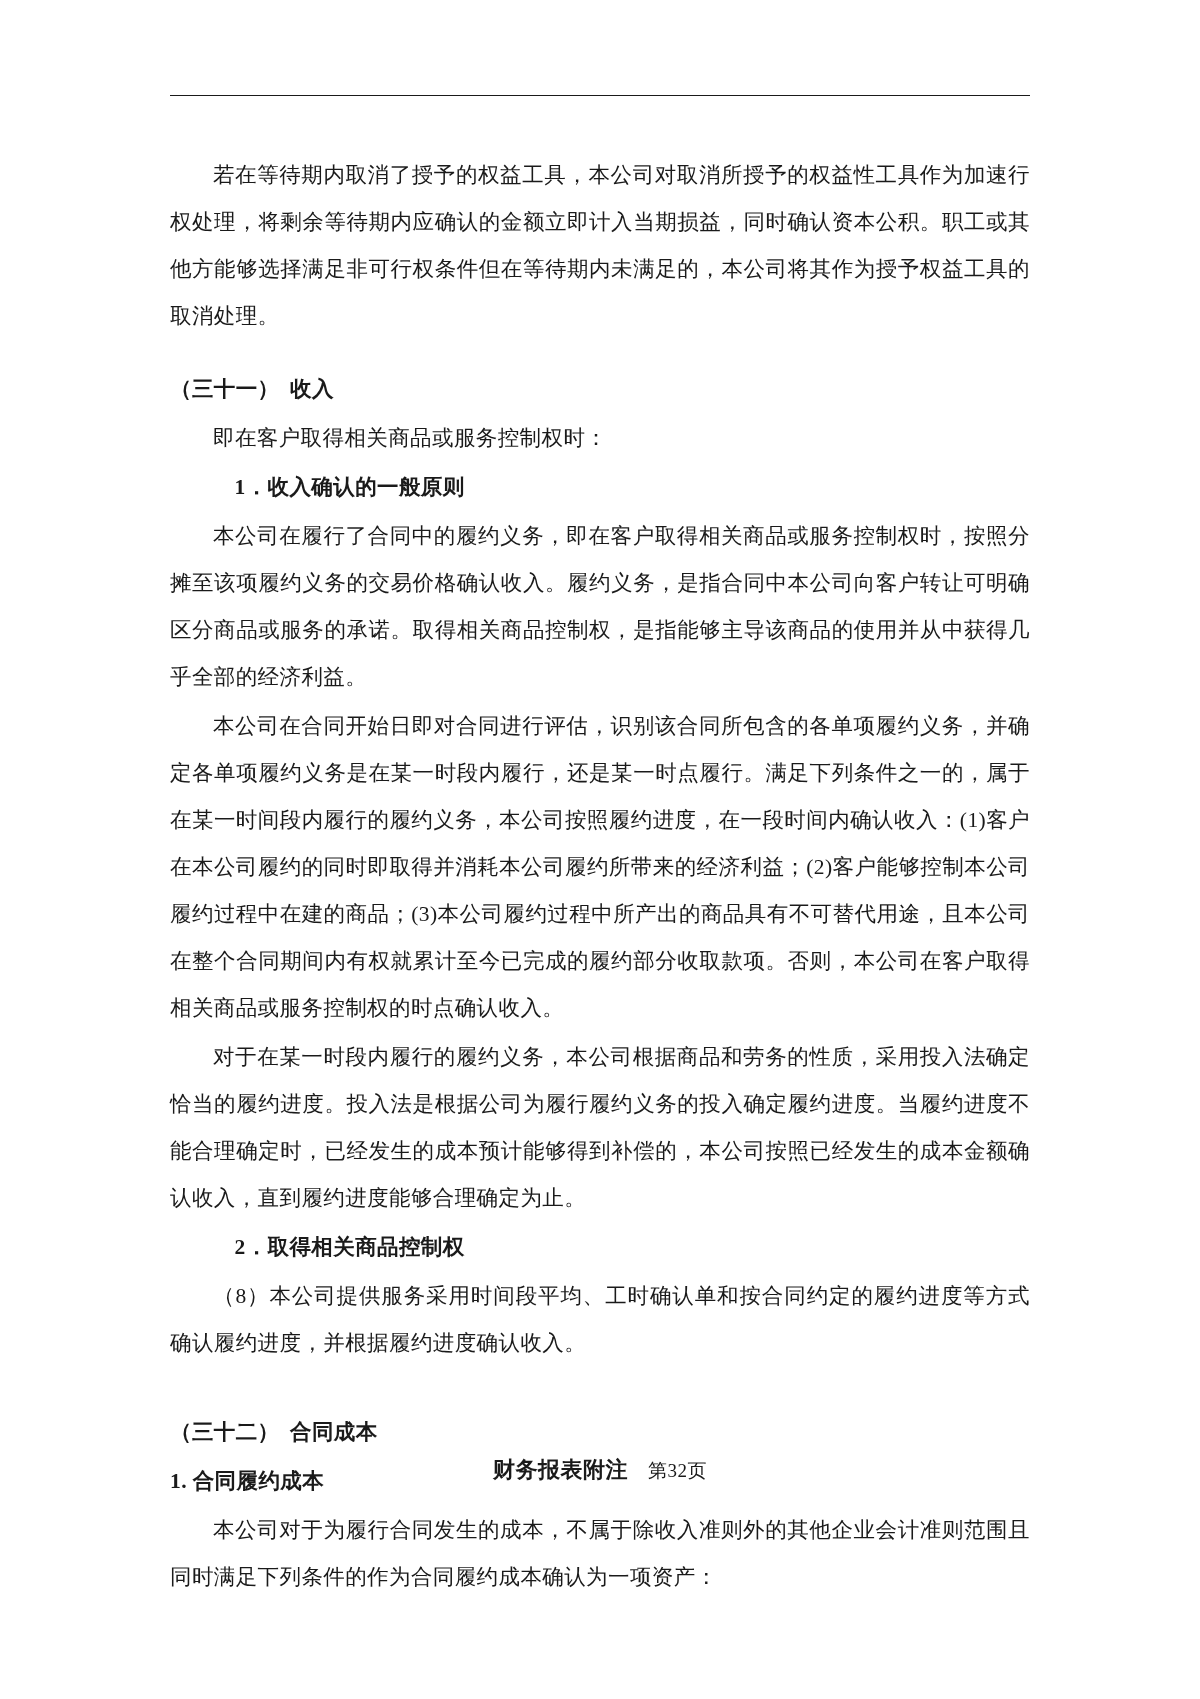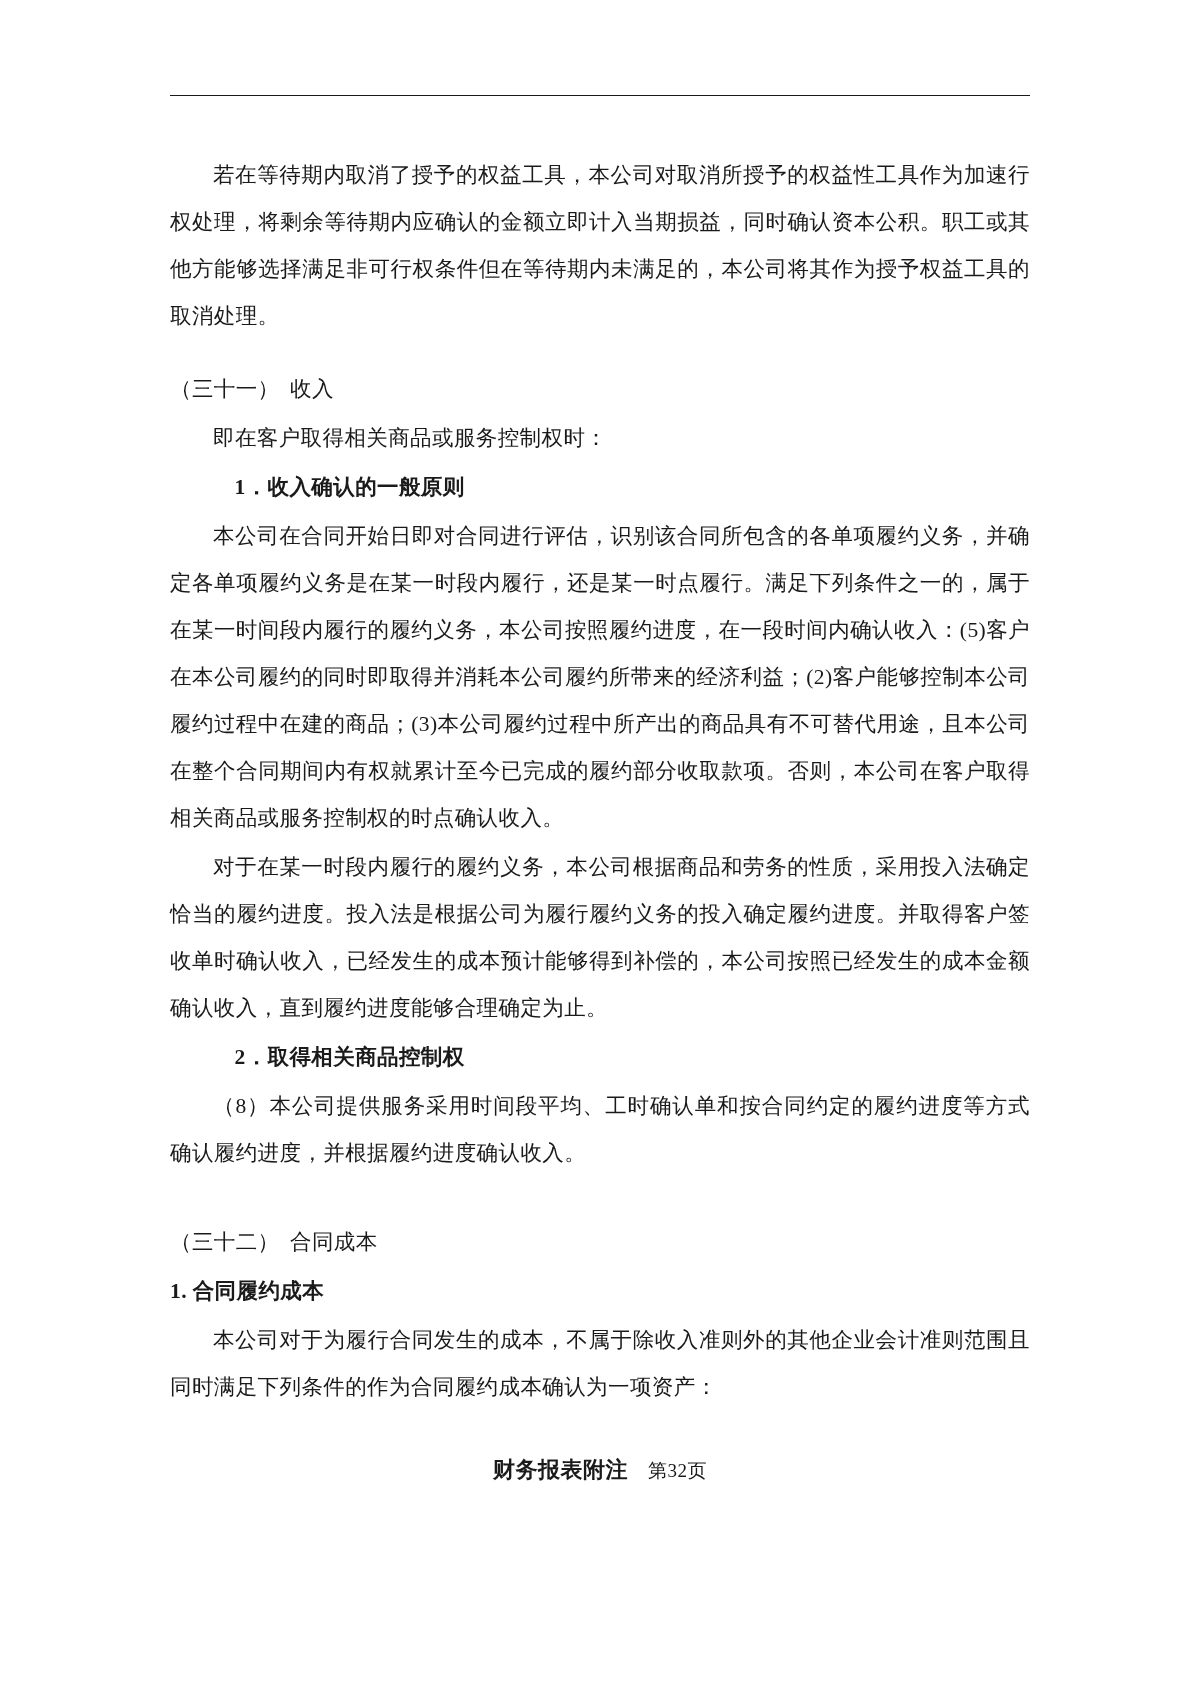--- a/index.html
+++ b/index.html
@@ -44,7 +44,7 @@
     text-indent: 2em;
   }
   .section-heading {
-    font-weight: normal;
+    font-weight: bold;
     font-size: 21.5px;
     line-height: 47px;
     margin: 14px 0 2px 0;

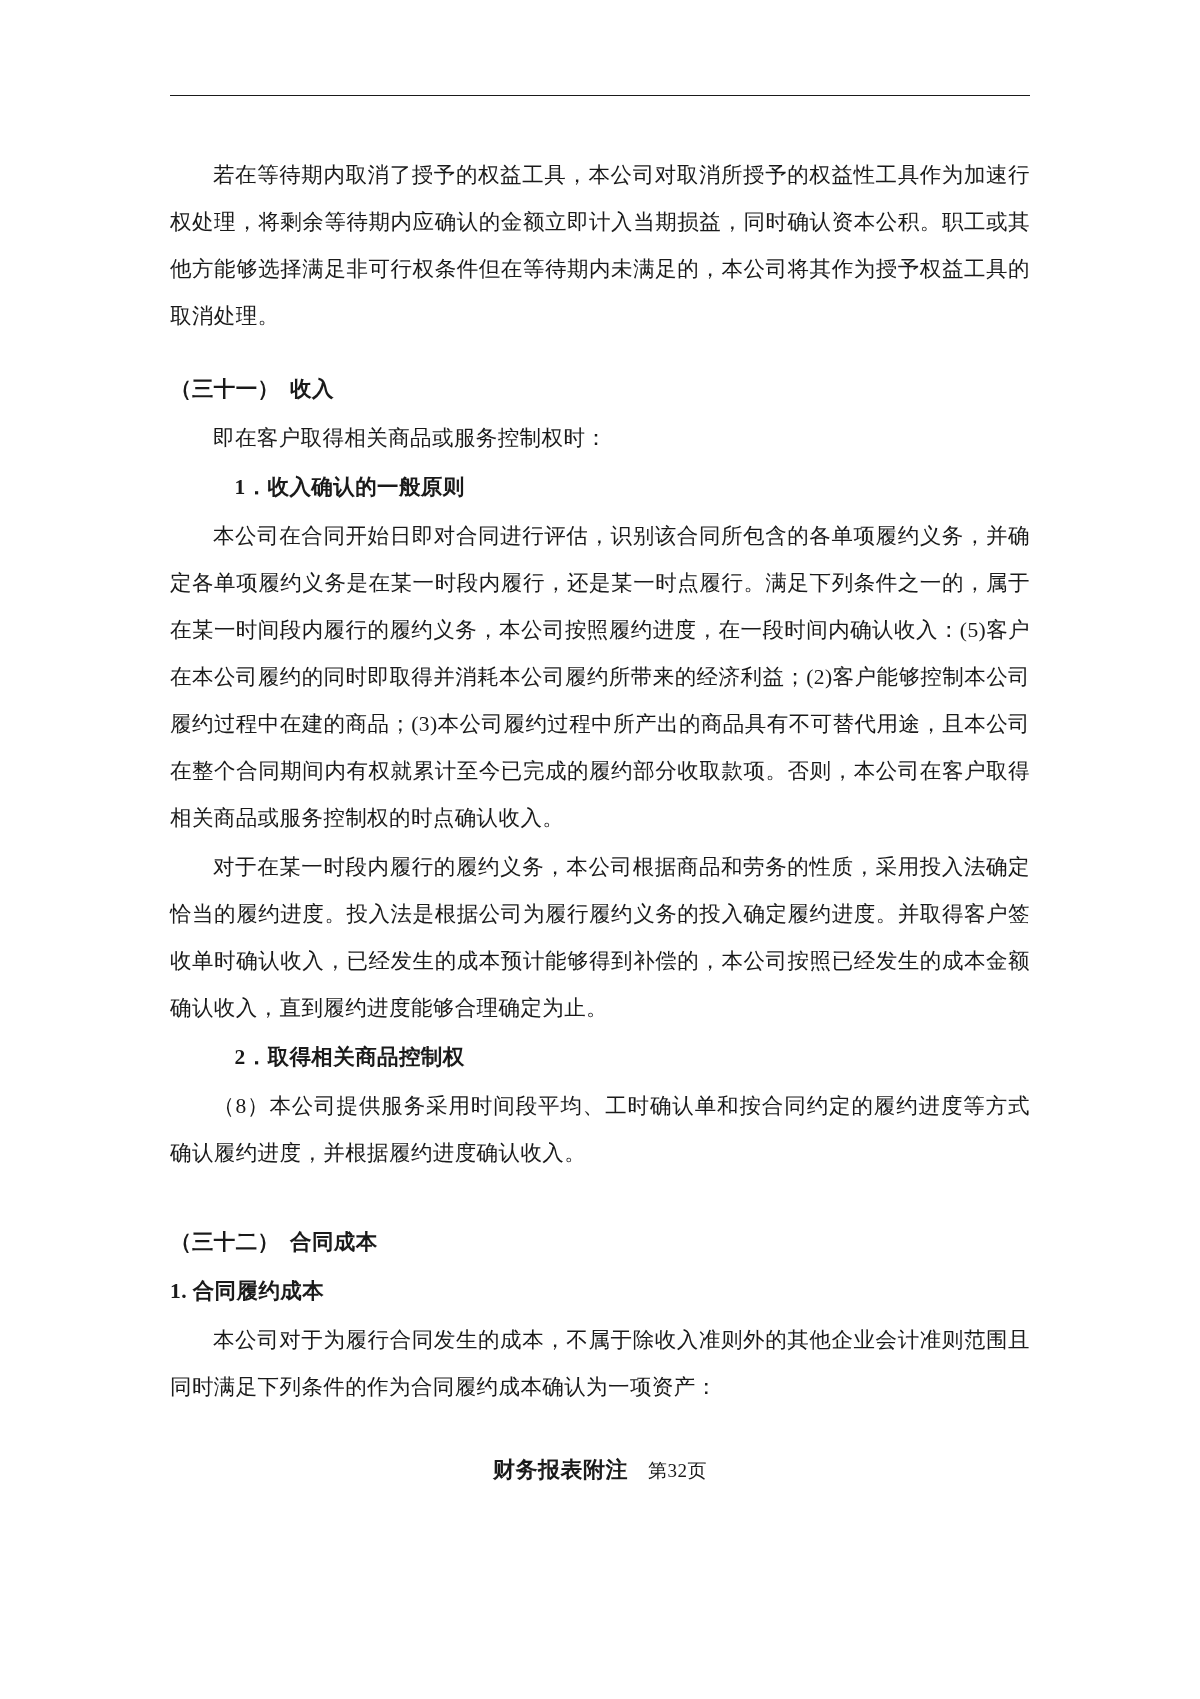--- a/index.html
+++ b/index.html
@@ -112,6 +112,7 @@
       <span class="subnum">1．</span><span>收入确认的一般原则</span>
     </div>
 
+    <p class="indent">本公司在履行了合同中的履约义务，即在客户取得相关商品或服务控制权时，按照分摊至该项履约义务的交易价格确认收入。履约义务，是指合同中本公司向客户转让可明确区分商品或服务的承诺。取得相关商品控制权，是指能够主导该商品的使用并从中获得几乎全部的经济利益。</p>
     <p class="indent">本公司在合同开始日即对合同进行评估，识别该合同所包含的各单项履约义务，并确定各单项履约义务是在某一时段内履行，还是某一时点履行。满足下列条件之一的，属于在某一时间段内履行的履约义务，本公司按照履约进度，在一段时间内确认收入：(5)客户在本公司履约的同时即取得并消耗本公司履约所带来的经济利益；(2)客户能够控制本公司履约过程中在建的商品；(3)本公司履约过程中所产出的商品具有不可替代用途，且本公司在整个合同期间内有权就累计至今已完成的履约部分收取款项。否则，本公司在客户取得相关商品或服务控制权的时点确认收入。</p>
     <p class="indent">对于在某一时段内履行的履约义务，本公司根据商品和劳务的性质，采用投入法确定恰当的履约进度。投入法是根据公司为履行履约义务的投入确定履约进度。并取得客户签收单时确认收入，已经发生的成本预计能够得到补偿的，本公司按照已经发生的成本金额确认收入，直到履约进度能够合理确定为止。</p>
 

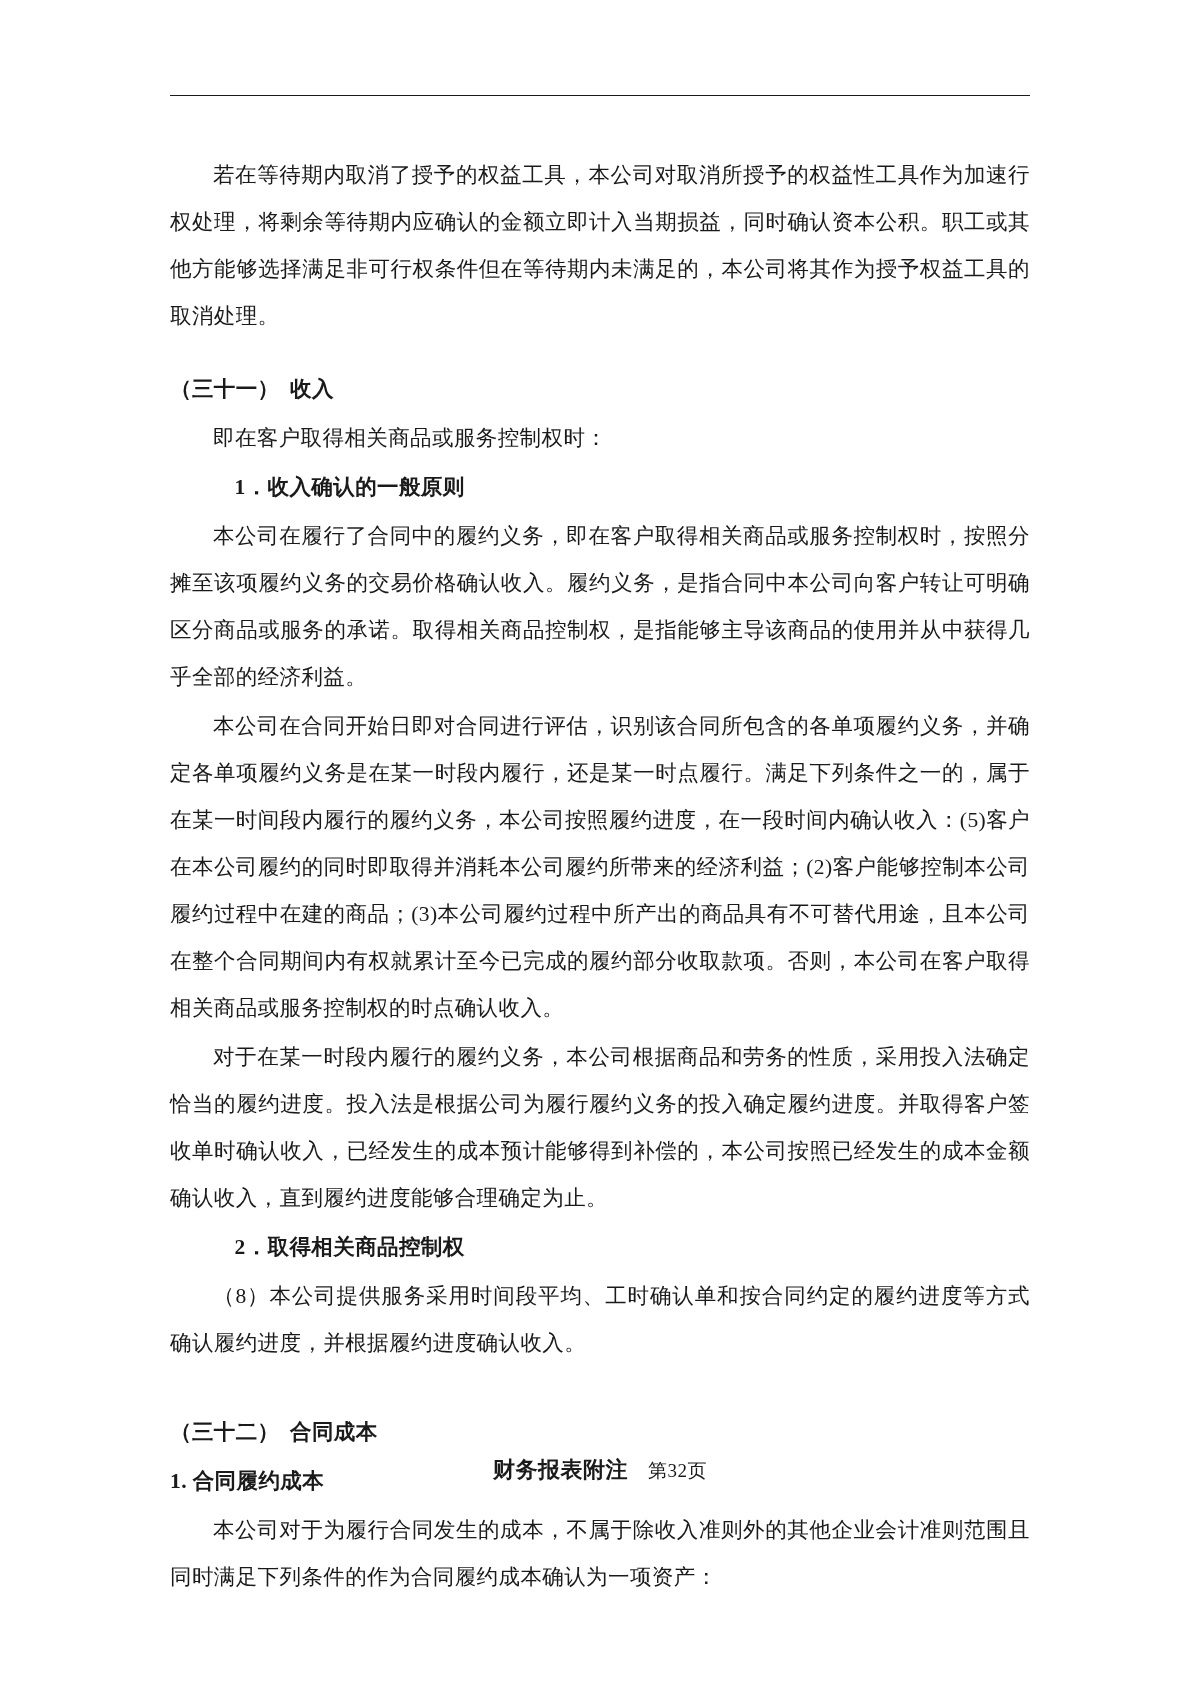--- a/index.html
+++ b/index.html
@@ -113,7 +113,7 @@
     </div>
 
     <p class="indent">本公司在履行了合同中的履约义务，即在客户取得相关商品或服务控制权时，按照分摊至该项履约义务的交易价格确认收入。履约义务，是指合同中本公司向客户转让可明确区分商品或服务的承诺。取得相关商品控制权，是指能够主导该商品的使用并从中获得几乎全部的经济利益。</p>
-    <p class="indent">本公司在合同开始日即对合同进行评估，识别该合同所包含的各单项履约义务，并确定各单项履约义务是在某一时段内履行，还是某一时点履行。满足下列条件之一的，属于在某一时间段内履行的履约义务，本公司按照履约进度，在一段时间内确认收入：(5)客户在本公司履约的同时即取得并消耗本公司履约所带来的经济利益；(2)客户能够控制本公司履约过程中在建的商品；(3)本公司履约过程中所产出的商品具有不可替代用途，且本公司在整个合同期间内有权就累计至今已完成的履约部分收取款项。否则，本公司在客户取得相关商品或服务控制权的时点确认收入。</p>
+    <p class="indent">本公司在合同开始日即对合同进行评估，识别该合同所包含的各单项履约义务，并确定各单项履约义务是在某一时段内履行，还是某一时点履行。满足下列条件之一的，属于在某一时间段内履行的履约义务，本公司按照履约进度，在一段时间内确认收入：(1)客户在本公司履约的同时即取得并消耗本公司履约所带来的经济利益；(2)客户能够控制本公司履约过程中在建的商品；(3)本公司履约过程中所产出的商品具有不可替代用途，且本公司在整个合同期间内有权就累计至今已完成的履约部分收取款项。否则，本公司在客户取得相关商品或服务控制权的时点确认收入。</p>
     <p class="indent">对于在某一时段内履行的履约义务，本公司根据商品和劳务的性质，采用投入法确定恰当的履约进度。投入法是根据公司为履行履约义务的投入确定履约进度。并取得客户签收单时确认收入，已经发生的成本预计能够得到补偿的，本公司按照已经发生的成本金额确认收入，直到履约进度能够合理确定为止。</p>
 
     <div class="sub-heading sub-heading-indent">

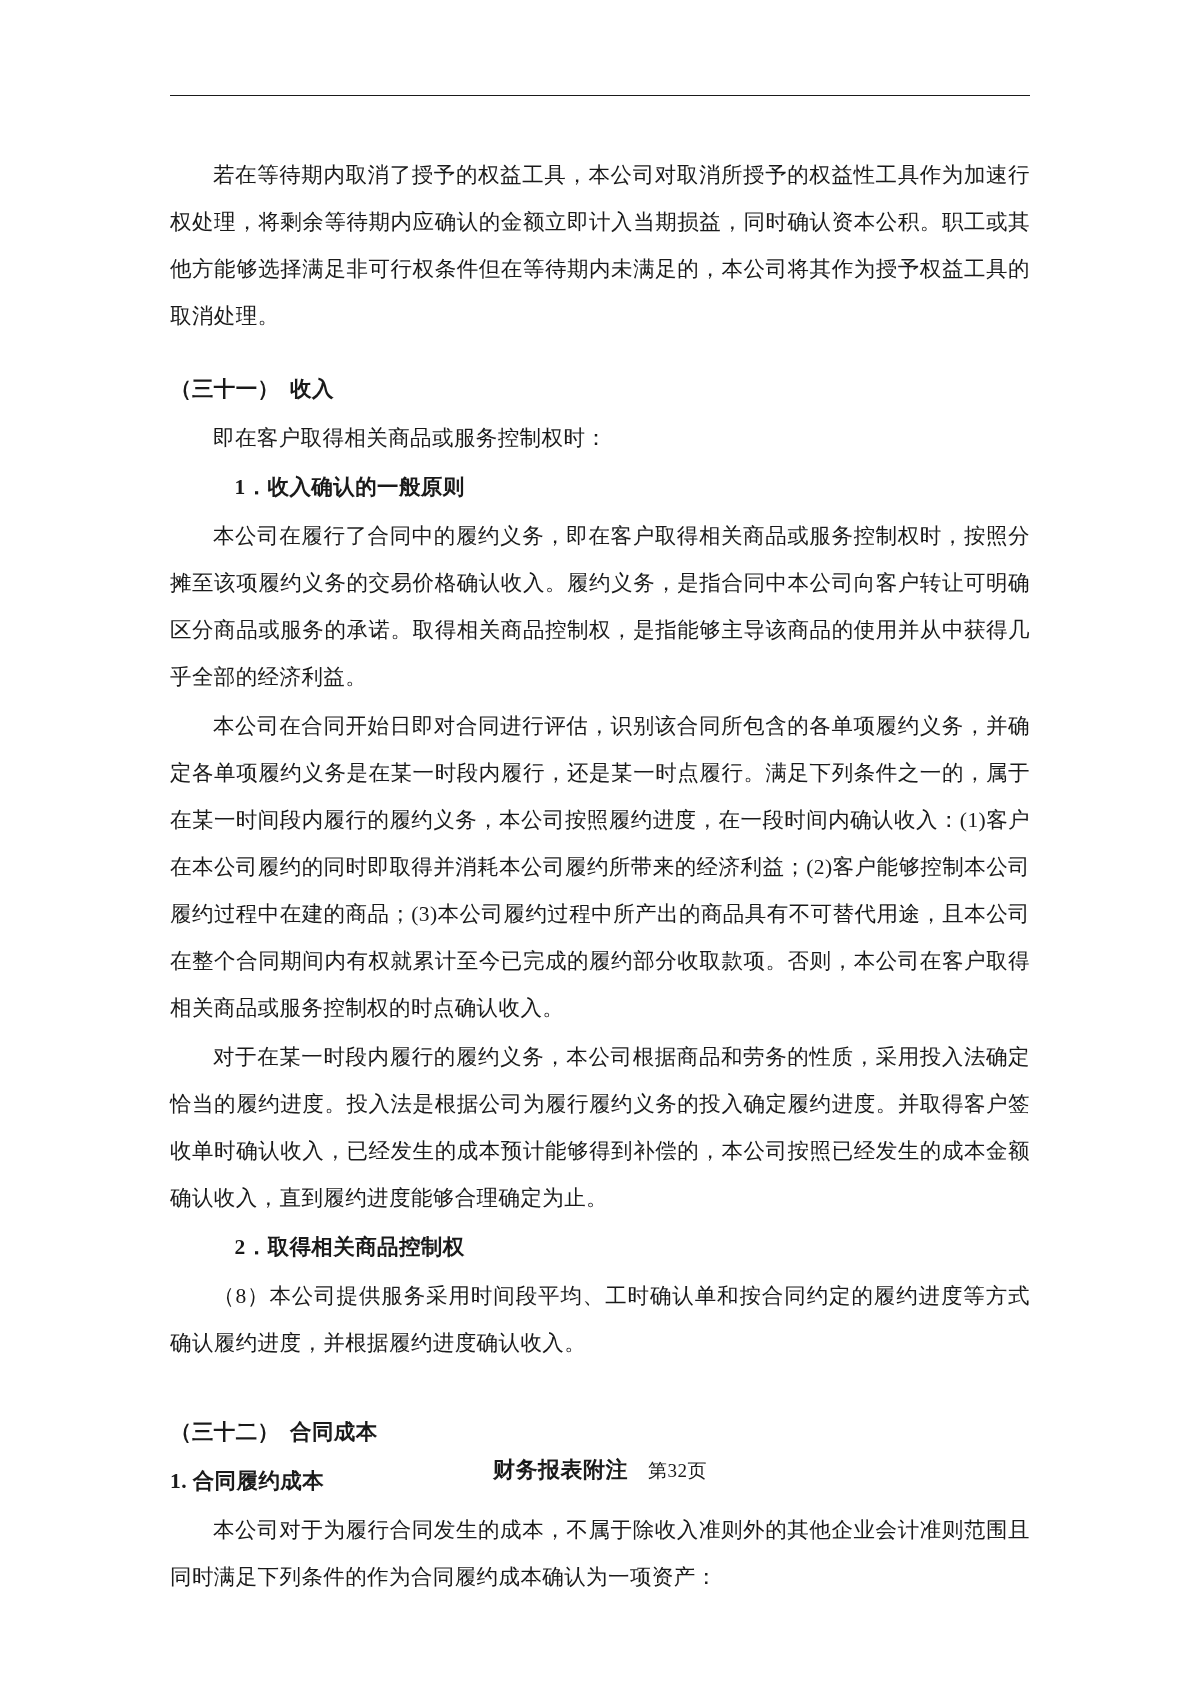--- a/index.html
+++ b/index.html
@@ -114,7 +114,7 @@
 
     <p class="indent">本公司在履行了合同中的履约义务，即在客户取得相关商品或服务控制权时，按照分摊至该项履约义务的交易价格确认收入。履约义务，是指合同中本公司向客户转让可明确区分商品或服务的承诺。取得相关商品控制权，是指能够主导该商品的使用并从中获得几乎全部的经济利益。</p>
     <p class="indent">本公司在合同开始日即对合同进行评估，识别该合同所包含的各单项履约义务，并确定各单项履约义务是在某一时段内履行，还是某一时点履行。满足下列条件之一的，属于在某一时间段内履行的履约义务，本公司按照履约进度，在一段时间内确认收入：(1)客户在本公司履约的同时即取得并消耗本公司履约所带来的经济利益；(2)客户能够控制本公司履约过程中在建的商品；(3)本公司履约过程中所产出的商品具有不可替代用途，且本公司在整个合同期间内有权就累计至今已完成的履约部分收取款项。否则，本公司在客户取得相关商品或服务控制权的时点确认收入。</p>
-    <p class="indent">对于在某一时段内履行的履约义务，本公司根据商品和劳务的性质，采用投入法确定恰当的履约进度。投入法是根据公司为履行履约义务的投入确定履约进度。并取得客户签收单时确认收入，已经发生的成本预计能够得到补偿的，本公司按照已经发生的成本金额确认收入，直到履约进度能够合理确定为止。</p>
+    <p class="indent">对于在某一时段内履行的履约义务，本公司根据商品和劳务的性质，采用投入法确定恰当的履约进度。投入法是根据公司为履行履约义务的投入确定履约进度。当履约进度不能合理确定时，已经发生的成本预计能够得到补偿的，本公司按照已经发生的成本金额确认收入，直到履约进度能够合理确定为止。</p>
 
     <div class="sub-heading sub-heading-indent">
       <span class="subnum">2．</span><span>取得相关商品控制权</span>

